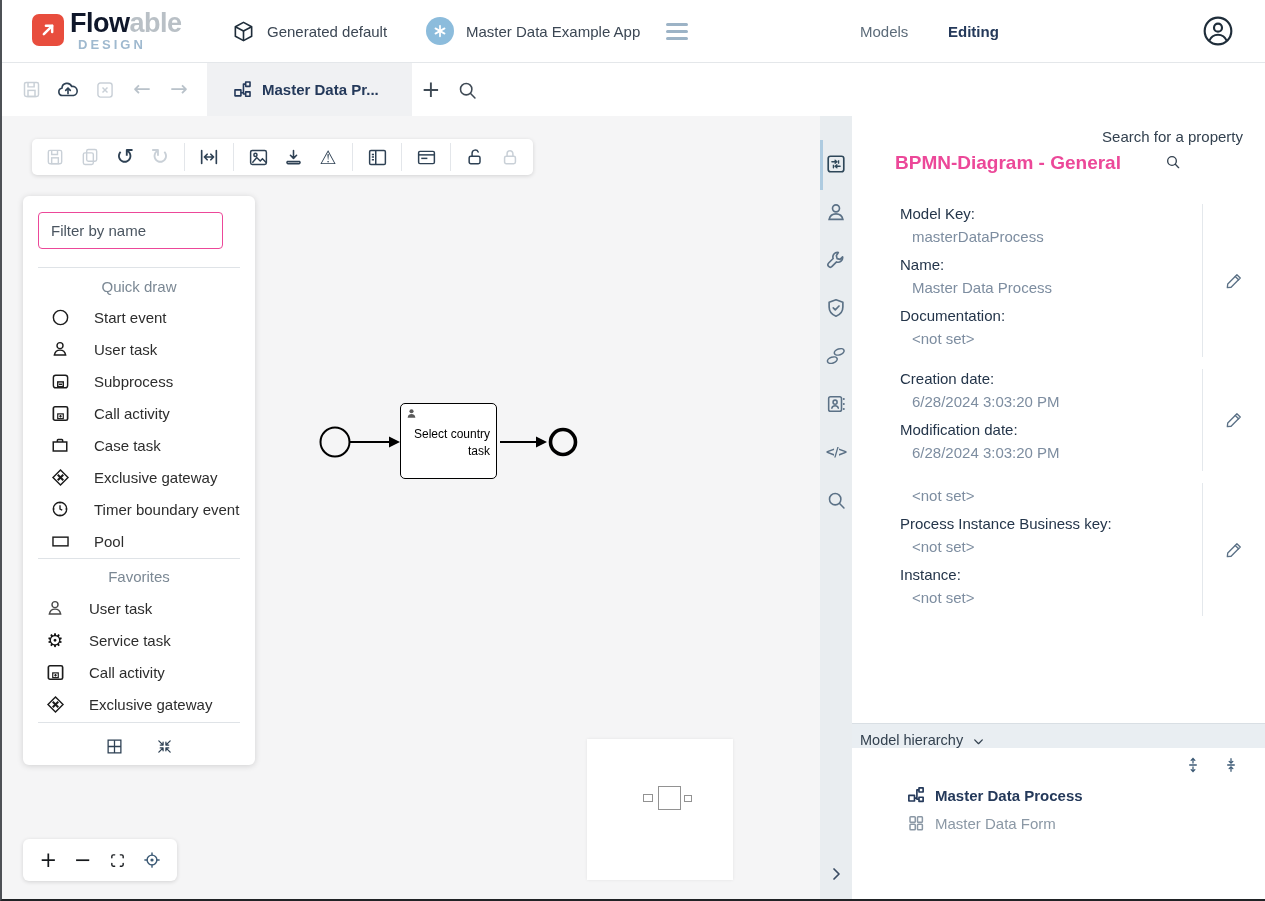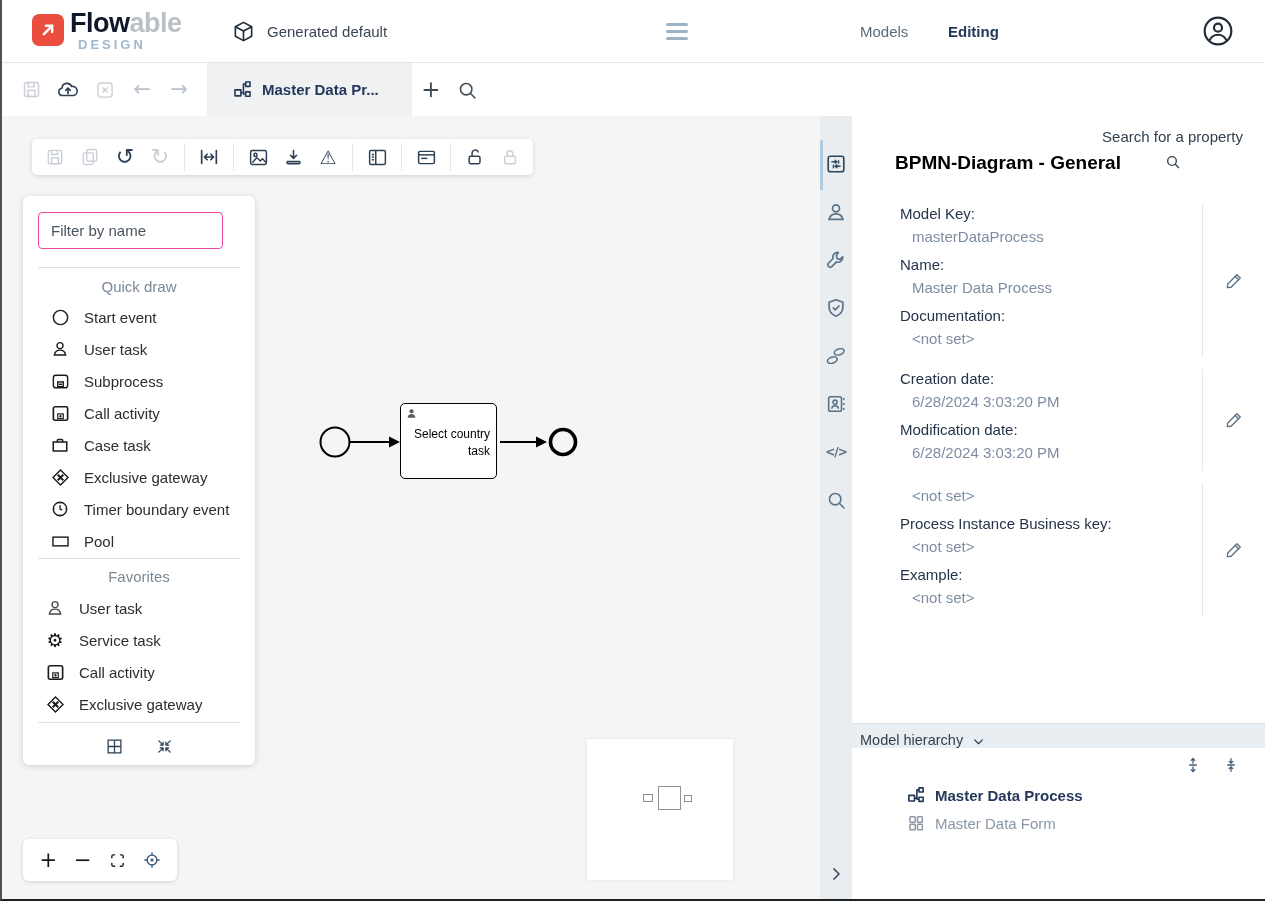--- a/index.html
+++ b/index.html
@@ -116,6 +116,16 @@
       <span>Generated default</span>
     </div>
 
+    <div class="hchip" style="left:424px;">
+      <span class="app-circle">
+        <svg width="14" height="14" viewBox="0 0 24 24" stroke="#fff" stroke-width="3" stroke-linecap="round">
+          <path d="M12 3 V21"></path>
+            <path d="M4.2 7.5 L19.8 16.5"></path>
+            <path d="M19.8 7.5 L4.2 16.5"></path>
+        </svg>
+      </span>
+      <span>Master Data Example App</span>
+    </div>
 
     <div class="hamburger">
         <div></div>

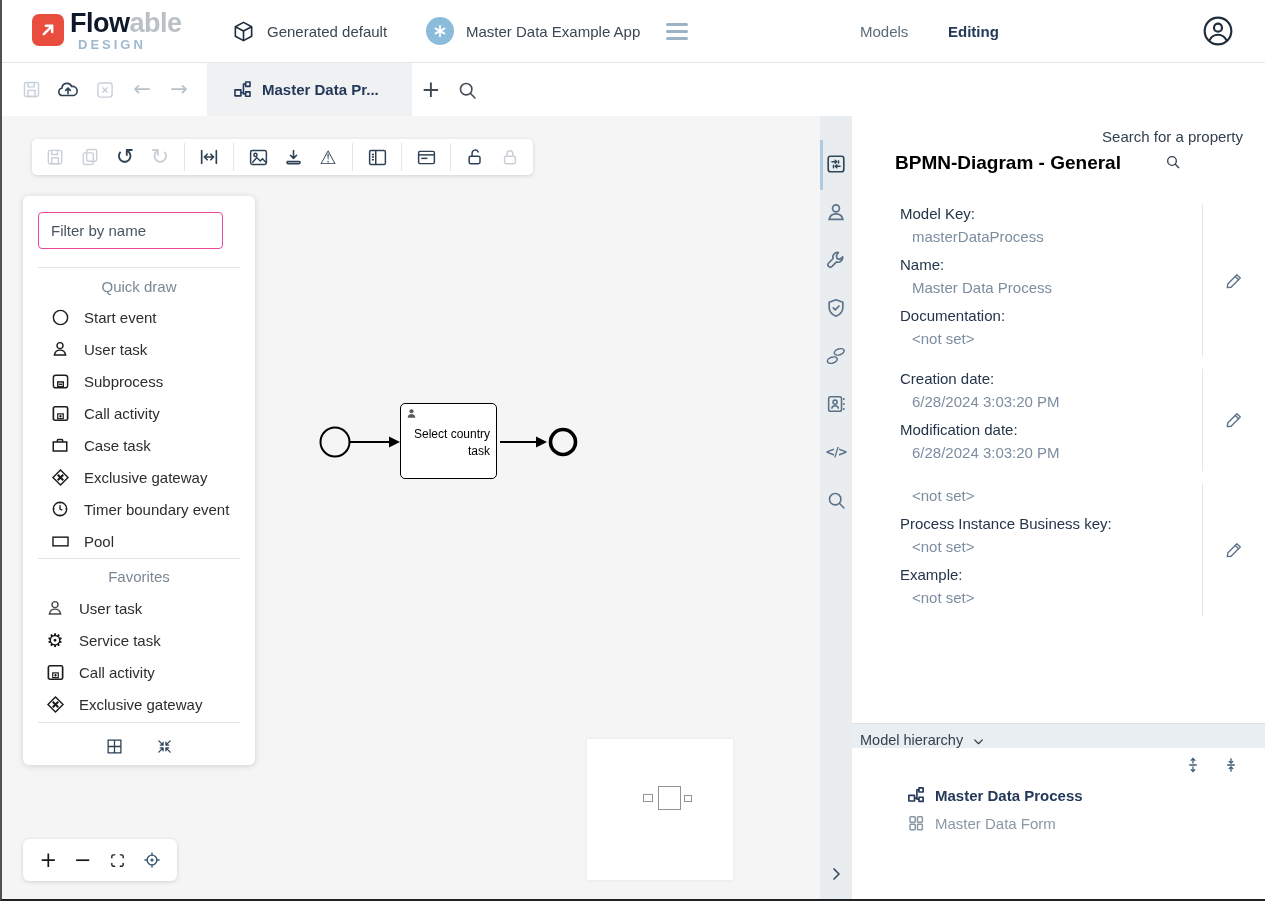--- a/index.html
+++ b/index.html
@@ -72,7 +72,7 @@
   
   .props{position:absolute;top:116px;left:850px;right:0;bottom:0;background:#fff;}
   .props-search{position:absolute;top:12px;right:22px;display:flex;align-items:center;gap:9px;font-size:15px;color:#33414f;cursor:pointer;flex-direction:column;}
-  .props-title{position:absolute;left:43px;top:36px;font-size:19px;font-weight:700;color:#000000;}
+  .props-title{position:absolute;left:43px;top:36px;font-size:19px;font-weight:700;color:#ec4899;}
   .groups{position:absolute;left:48px;top:88px;}
   .group{display:flex;margin-bottom:12px;}
   .gf{width:302px;border-right:1px solid #e4e8ec;}

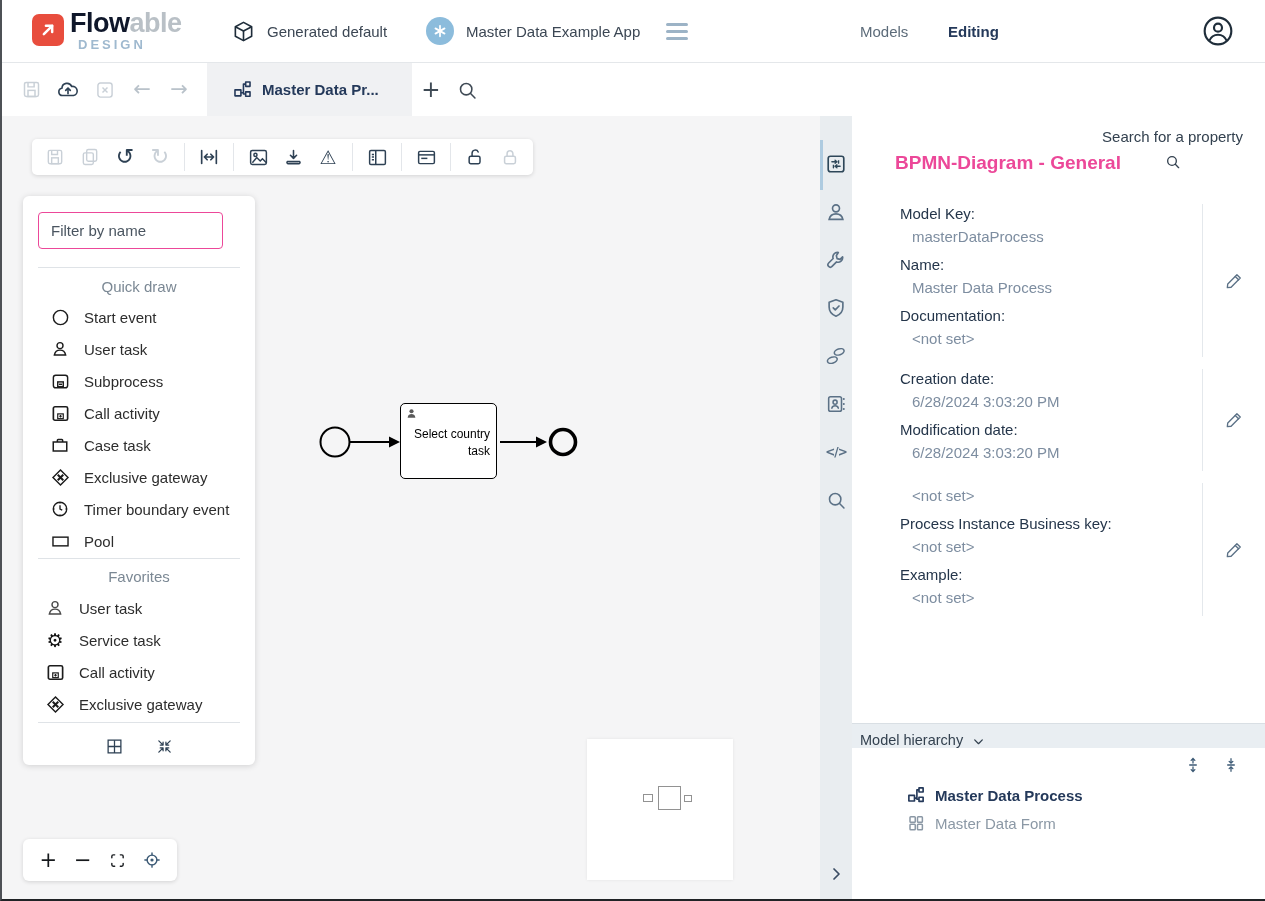--- a/index.html
+++ b/index.html
@@ -48,7 +48,7 @@
   .filter::placeholder{color:#4a5560;opacity:1;}
   .pal-div{position:absolute;left:15px;width:202px;height:1px;background:#dfe3e7;}
   .pal-title{position:absolute;left:0;width:232px;text-align:center;font-size:15px;color:#7b8894;}
-  .pal-item{position:absolute;left:27px;height:24px;display:flex;align-items:center;gap:14px;font-size:15px;color:#2d2d2d;cursor:pointer;text-align:center;}
+  .pal-item{position:absolute;left:27px;height:24px;display:flex;align-items:center;gap:24px;font-size:15px;color:#2d2d2d;cursor:pointer;text-align:center;}
   .pal-item .pic{width:20px;height:20px;display:flex;align-items:center;justify-content:center;color:#1c1c1c;}
   .pal-foot{position:absolute;left:0;bottom:8px;width:232px;display:flex;justify-content:center;gap:28px;}
 

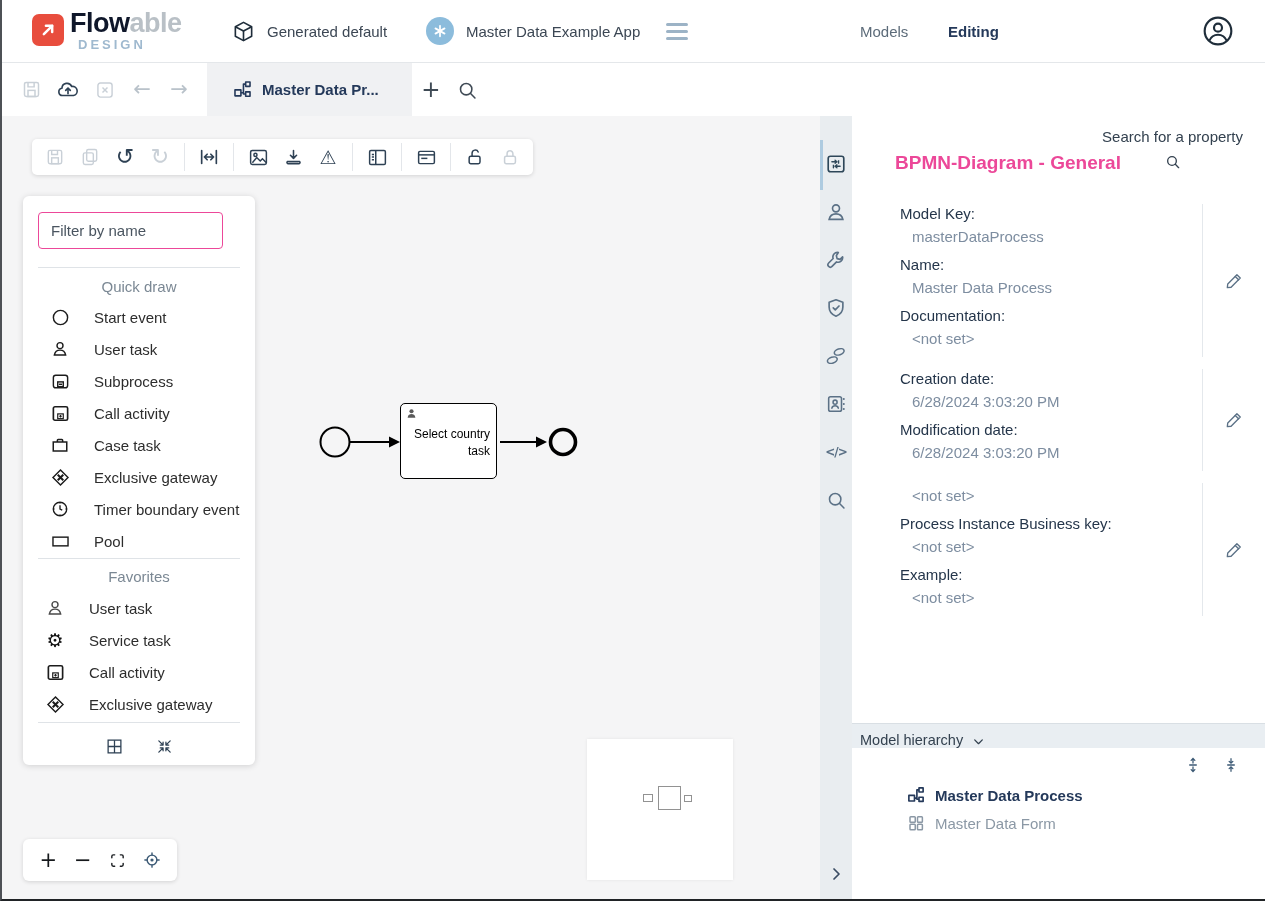--- a/index.html
+++ b/index.html
@@ -569,7 +569,7 @@
               <div class="pv">&lt;not set&gt;</div>
             </div>
           <div class="pf">
-              <div class="pl">Example:</div>
+              <div class="pl">Instance:</div>
               <div class="pv">&lt;not set&gt;</div>
             </div>
         </div>

